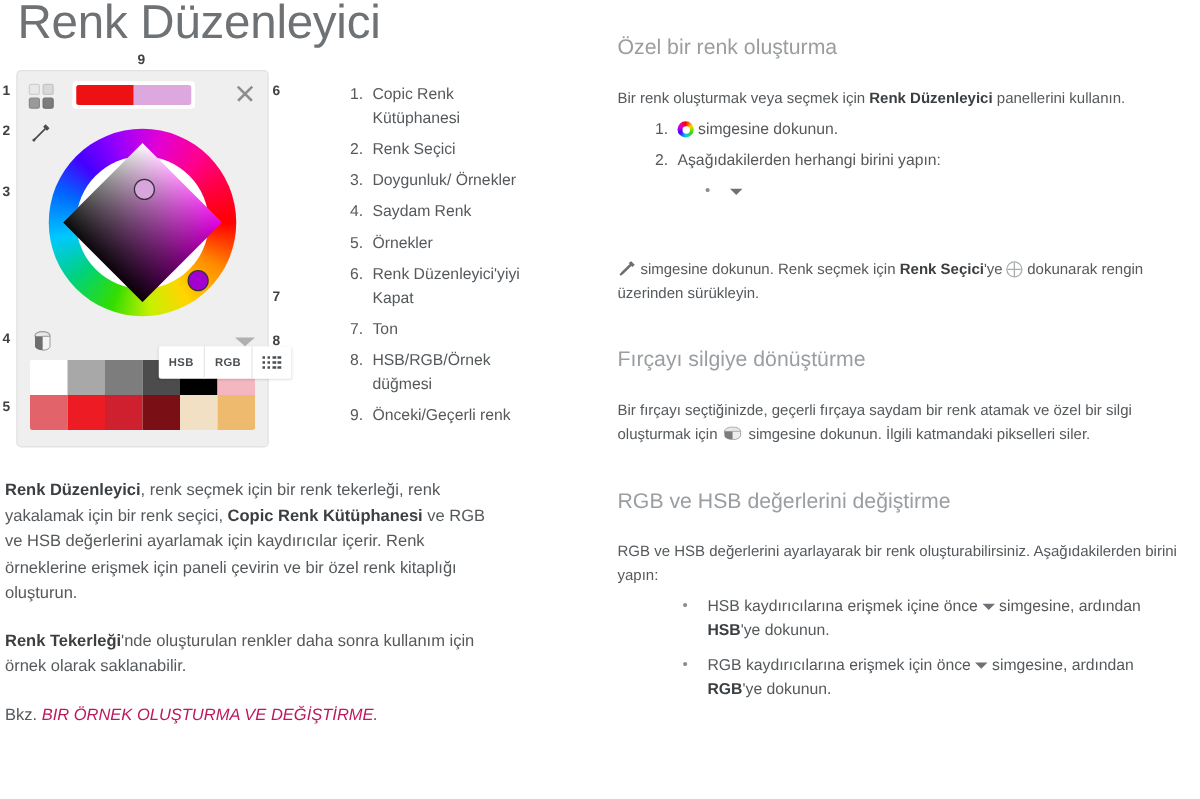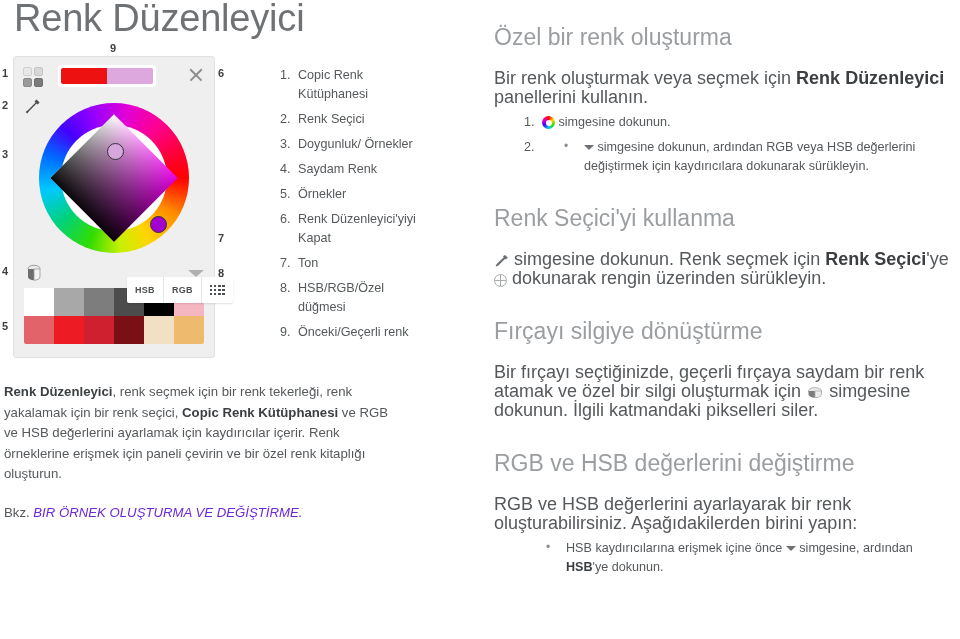--- a/index.html
+++ b/index.html
@@ -206,7 +206,7 @@
   }
   h2.sec {
     margin: 0 0 4px 0;
-    font-size: 23px;
+    font-size: 17px;
     font-weight: 400;
     color: #9a9ea1;
     line-height: 31px;

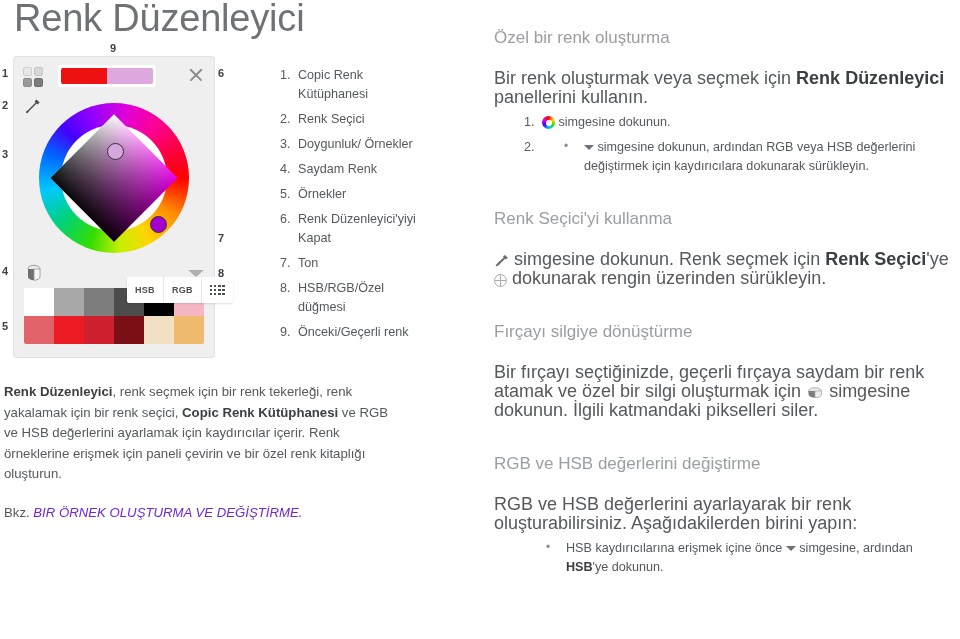--- a/index.html
+++ b/index.html
@@ -211,7 +211,7 @@
     color: #9a9ea1;
     line-height: 31px;
   }
-  .right-col p { margin: 16px 0 2px 0; font-size: 18px; line-height: 19px; color: #55595c; }
+  .right-col p { margin: 16px 0 2px 0; font-size: 12px; line-height: 19px; color: #55595c; }
   .right-col b { color: #3b3f42; font-weight: bold; }
 
   ol.steps { margin: 6px 0 0 0; padding: 0 0 0 30px; list-style: none; counter-reset: st; }

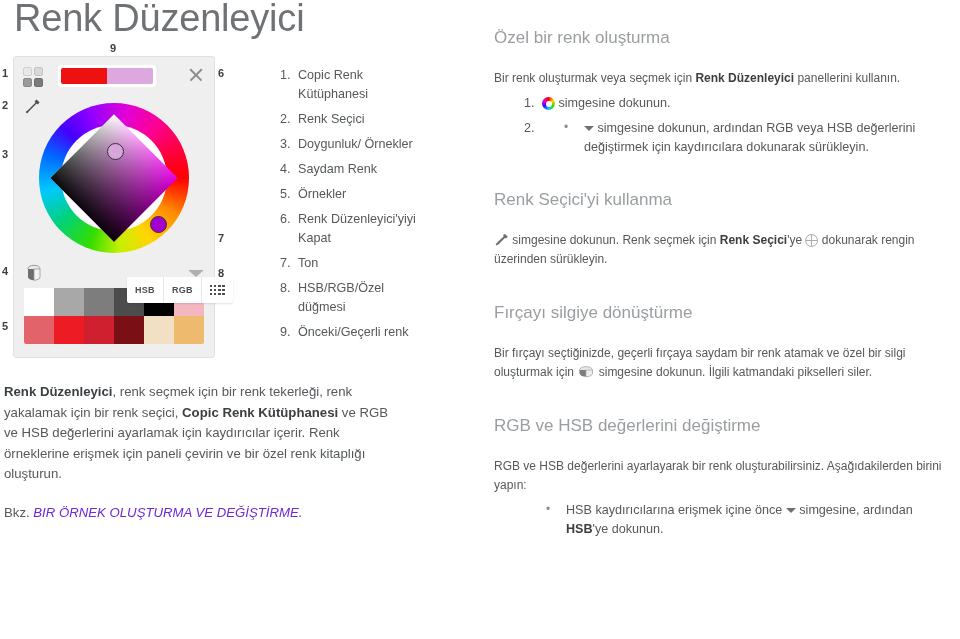--- a/index.html
+++ b/index.html
@@ -398,6 +398,7 @@
     <ol class="steps">
       <li><span class="ico ico-ring"></span><span> simgesine dokunun.</span></li>
       <li>
+        <span>Aşağıdakilerden herhangi birini yapın:</span>
         <ul class="bul">
           <li><span class="ico ico-caret"></span><span> simgesine dokunun, ardından RGB veya HSB değerlerini değiştirmek için kaydırıcılara dokunarak sürükleyin.</span></li>
         </ul>

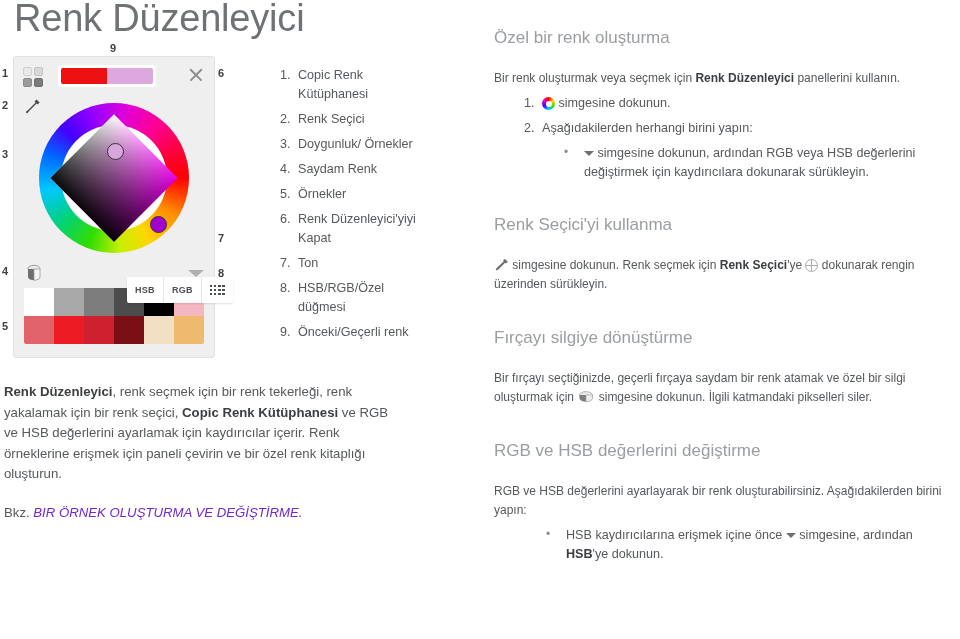--- a/index.html
+++ b/index.html
@@ -400,7 +400,7 @@
       <li>
         <span>Aşağıdakilerden herhangi birini yapın:</span>
         <ul class="bul">
-          <li><span class="ico ico-caret"></span><span> simgesine dokunun, ardından RGB veya HSB değerlerini değiştirmek için kaydırıcılara dokunarak sürükleyin.</span></li>
+          <li><span class="ico ico-caret"></span></li>
         </ul>
       </li>
     </ol>

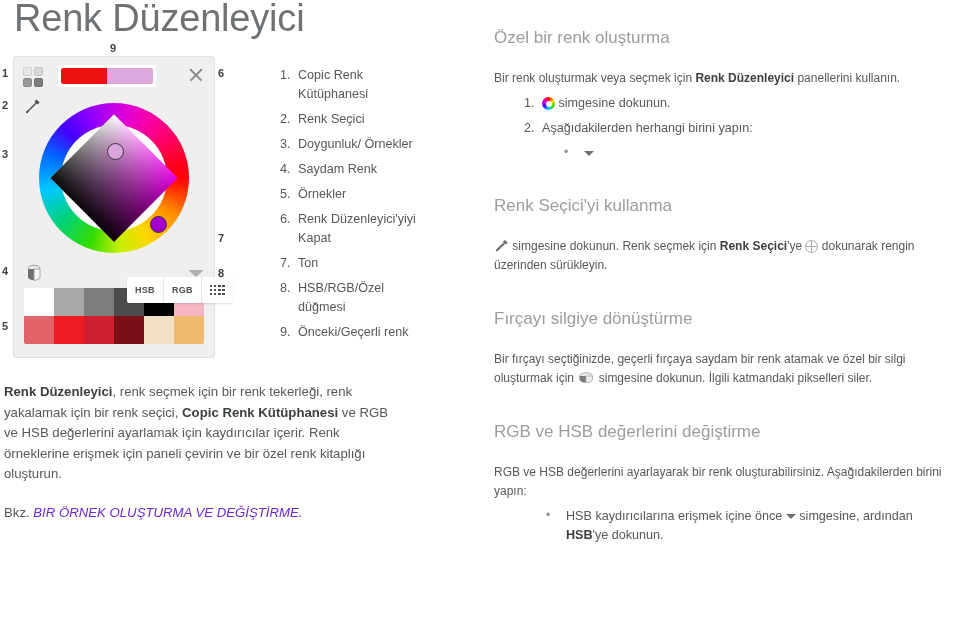--- a/index.html
+++ b/index.html
@@ -407,7 +407,6 @@
 
     <div class="sp-md"></div>
 
-    <h2 class="sec">Renk Seçici'yi kullanma</h2>
     <p>
       <span class="ico ico-pen">
         <svg viewBox="0 0 15 13" width="15" height="13">

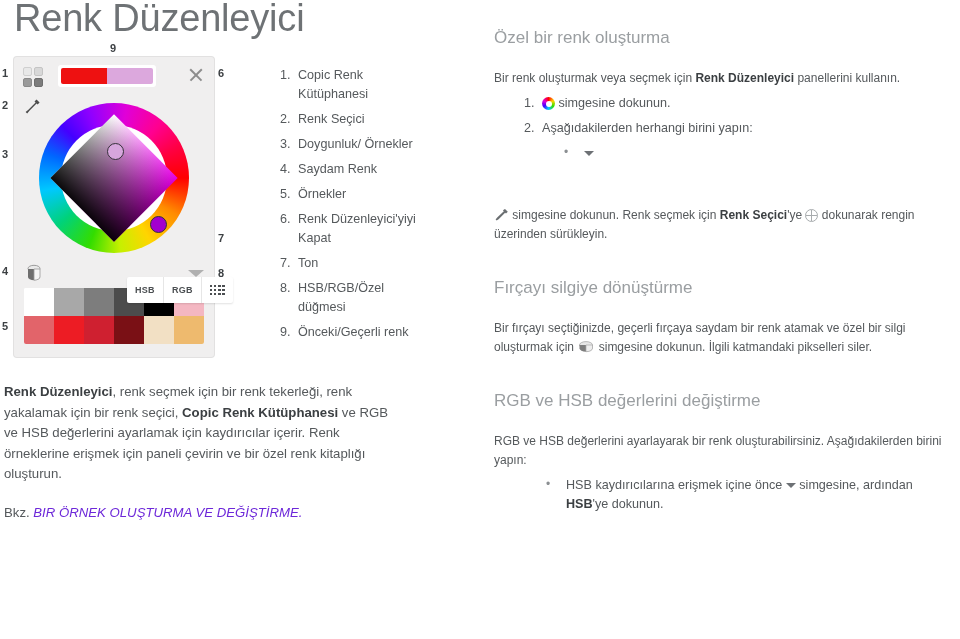--- a/index.html
+++ b/index.html
@@ -379,7 +379,7 @@
       <li><span>Örnekler</span></li>
       <li><span>Renk Düzenleyici'yiyi Kapat</span></li>
       <li><span>Ton</span></li>
-      <li><span>HSB/RGB/Özel düğmesi</span></li>
+      <li><span>HSB/RGB/Örnek düğmesi</span></li>
       <li><span>Önceki/Geçerli renk</span></li>
     </ol>
 

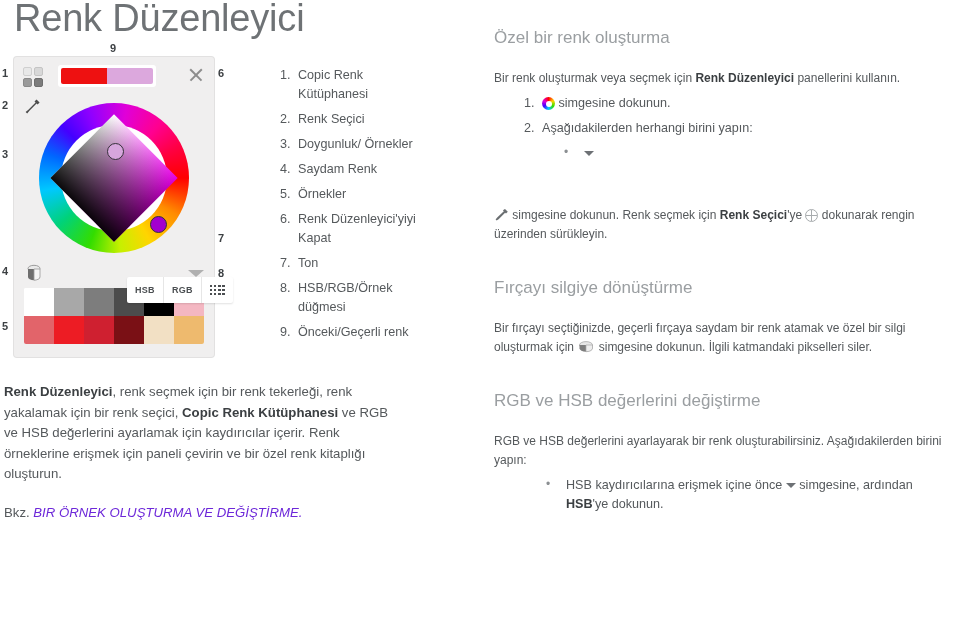--- a/index.html
+++ b/index.html
@@ -385,6 +385,7 @@
 
     <div class="left-body">
       <p><b>Renk Düzenleyici</b><span>, renk seçmek için bir renk tekerleği, renk yakalamak için bir renk seçici, </span><b>Copic Renk Kütüphanesi</b><span> ve RGB ve HSB değerlerini ayarlamak için kaydırıcılar içerir. Renk örneklerine erişmek için paneli çevirin ve bir özel renk kitaplığı oluşturun.</span></p>
+      <p><b>Renk Tekerleği</b><span>'nde oluşturulan renkler daha sonra kullanım için örnek olarak saklanabilir.</span></p>
       <p><span>Bkz. </span><span class="lnk">BIR ÖRNEK OLUŞTURMA VE DEĞİŞTİRME.</span></p>
     </div>
 

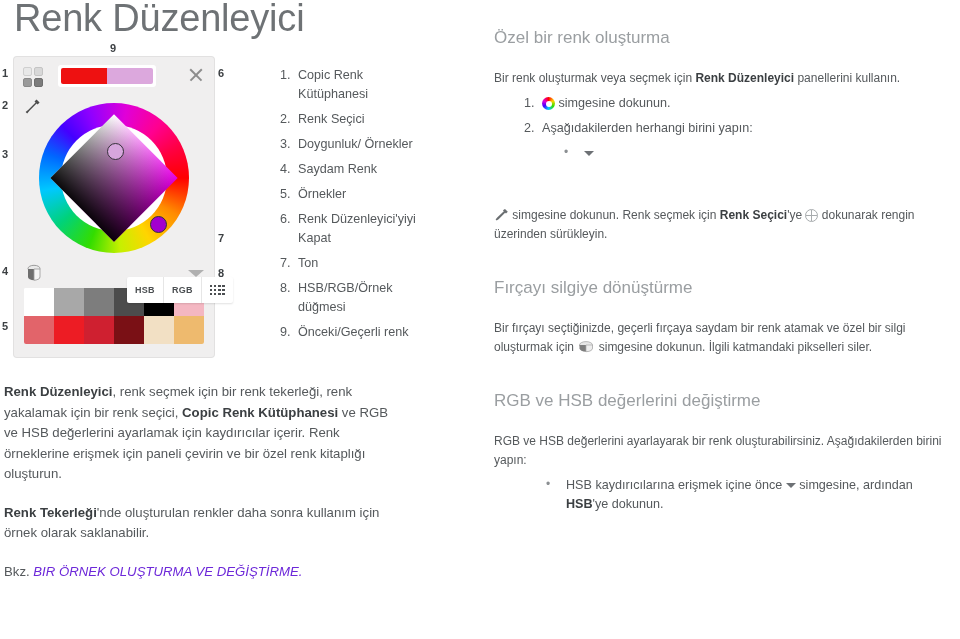--- a/index.html
+++ b/index.html
@@ -434,6 +434,7 @@
 
     <ul class="bul" style="padding-left:52px;">
       <li><span>HSB kaydırıcılarına erişmek içine önce </span><span class="ico ico-caret"></span><span> simgesine, ardından </span><b>HSB</b><span>'ye dokunun.</span></li>
+      <li><span>RGB kaydırıcılarına erişmek için önce </span><span class="ico ico-caret"></span><span> simgesine, ardından </span><b>RGB</b><span>'ye dokunun.</span></li>
 
     </ul>
 

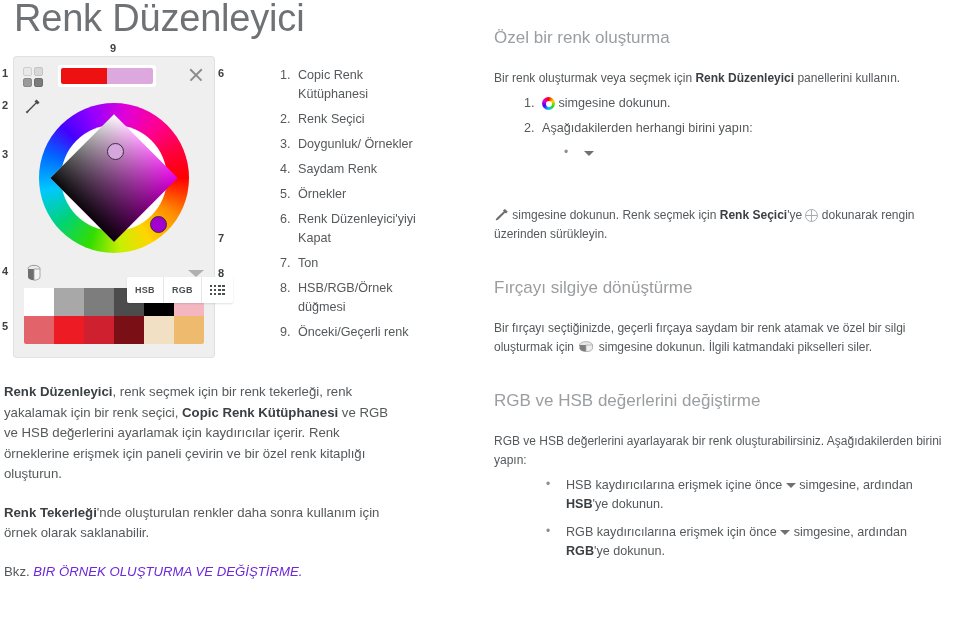--- a/index.html
+++ b/index.html
@@ -198,7 +198,7 @@
   }
   .left-body p { margin: 0 0 18px 0; }
   .left-body b { color: #3b3f42; font-weight: bold; }
-  .lnk { color: #6d28d9; font-style: italic; }
+  .lnk { color: #be185d; font-style: italic; }
 
   
   .right-col {

